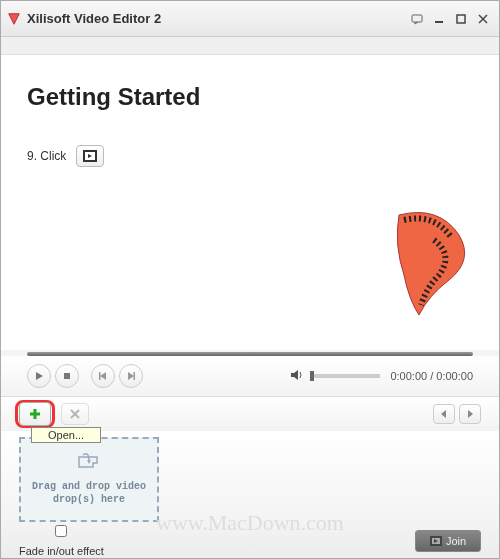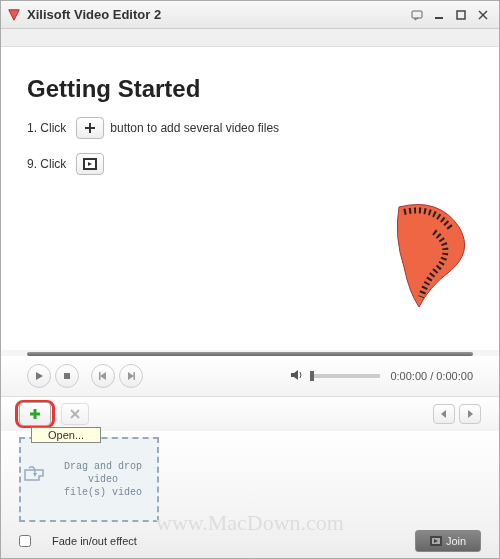--- a/index.html
+++ b/index.html
@@ -5,7 +5,7 @@
 * { box-sizing: border-box; margin: 0; padding: 0; }
 body { width: 500px; height: 559px; background: #fff; font-family: Arial, sans-serif; font-size: 11px; color: #333; overflow: hidden; position: relative; }
 .window { border: 1px solid #aaa; width: 500px; height: 559px; background: #f5f5f5; display: flex; flex-direction: column; }
-.titlebar { height: 28px; background: linear-gradient(#f8f8f8, #e8e8e8); border-bottom: 1px solid #ccc; display: flex; align-items: center; padding: 0 6px; }
+.titlebar { height: 36px; background: linear-gradient(#f8f8f8, #e8e8e8); border-bottom: 1px solid #ccc; display: flex; align-items: center; padding: 0 6px; }
 .titlebar .logo { width: 14px; height: 14px; margin-right: 6px; }
 .titlebar .title { font-weight: bold; font-size: 13px; color: #333; flex: 1; }
 .titlebar .win-btn { width: 20px; height: 14px; margin-left: 2px; display: flex; align-items: center; justify-content: center; cursor: pointer; }

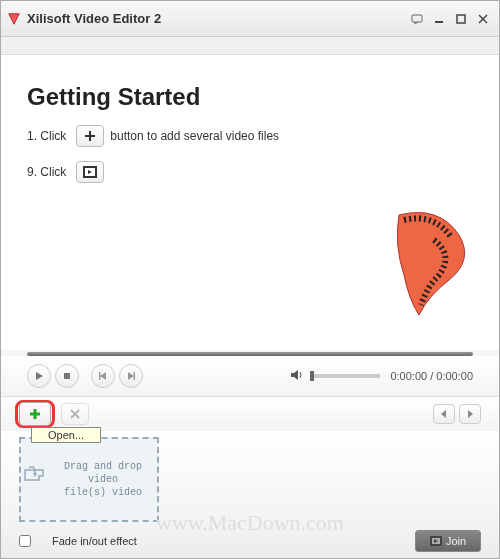--- a/index.html
+++ b/index.html
@@ -11,7 +11,7 @@
 .titlebar .win-btn { width: 20px; height: 14px; margin-left: 2px; display: flex; align-items: center; justify-content: center; cursor: pointer; }
 .menubar { height: 18px; background: #f0f0f0; border-bottom: 1px solid #ddd; }
 .content { flex: 1; background: #fff; padding: 28px 26px 10px 26px; position: relative; }
-.heading { font-size: 24px; font-weight: bold; color: #222; margin-bottom: 14px; }
+.heading { font-size: 24px; font-weight: bold; color: #222; margin-bottom: 34px; }
 .steps { font-size: 12px; color: #333; }
 .step { display: flex; align-items: center; margin-bottom: 14px; }
 .step .num { margin-right: 4px; }

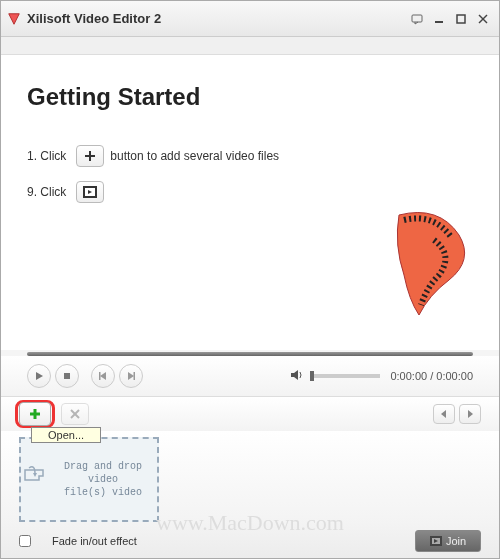--- a/index.html
+++ b/index.html
@@ -87,16 +87,6 @@
     <div class="heading">Getting Started</div>
     <div class="steps">
       <div class="step">
-        <span class="num">1. Click</span>
-        <span class="btn-inline">
-          <svg width="12" height="12" viewBox="0 0 12 12">
-              <line x1="6" y1="1" x2="6" y2="11" stroke="#333" stroke-width="2"></line>
-              <line x1="1" y1="6" x2="11" y2="6" stroke="#333" stroke-width="2"></line>
-            </svg>
-        </span>
-        <span>button to add several video files</span>
-      </div>
-      <div class="step">
         <span class="num">9. Click</span>
         <span class="btn-inline">
           <svg width="14" height="12" viewBox="0 0 14 12">

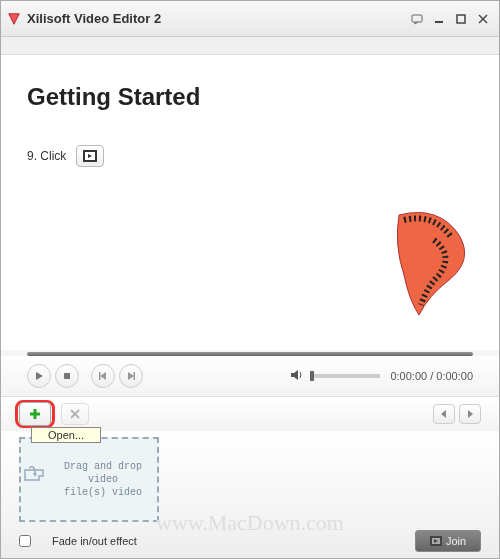--- a/index.html
+++ b/index.html
@@ -36,7 +36,7 @@
 .nav-btns { margin-left: auto; display:flex; gap:4px; }
 .nav-btn { width: 22px; height: 20px; border:1px solid #ccc; border-radius: 4px; background: linear-gradient(#fff,#eee); display:flex; align-items:center; justify-content:center; cursor:pointer; }
 .dropzone-wrap { padding: 6px 18px 2px 18px; background: linear-gradient(#fff,#f3f3f3); }
-.dropzone { width: 140px; height: 85px; border: 2px dashed #9ab; background: #eef3f6; display:flex; flex-direction:row; align-items:center; justify-content:center; color:#789; }
+.dropzone { width: 140px; height: 85px; border: 2px dashed #9ab; background: #eef3f6; display:flex; flex-direction:column; align-items:center; justify-content:center; color:#789;font-weight:bold; }
 .dropzone .arrow { font-size: 18px; color: #9ab; margin-bottom: 2px; }
 .dropzone .dz-text { font-size: 10px; text-align:center; line-height: 1.3; font-family: "Courier New", monospace; }
 .bottom-bar { height: 34px; display:flex; align-items:center; padding: 0 18px; background: linear-gradient(#f3f3f3,#ececec); }

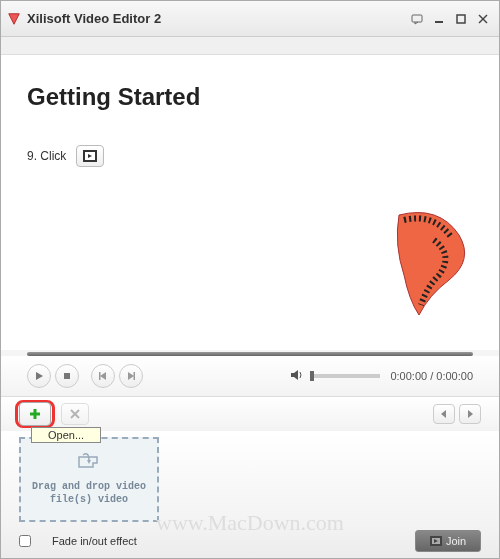--- a/index.html
+++ b/index.html
@@ -185,7 +185,7 @@
       </div>
       <div class="dz-text">
         <div>Drag and drop video</div>
-        <div>file(s) video</div>
+        <div>drop(s) here</div>
       </div>
     </div>
   </div>

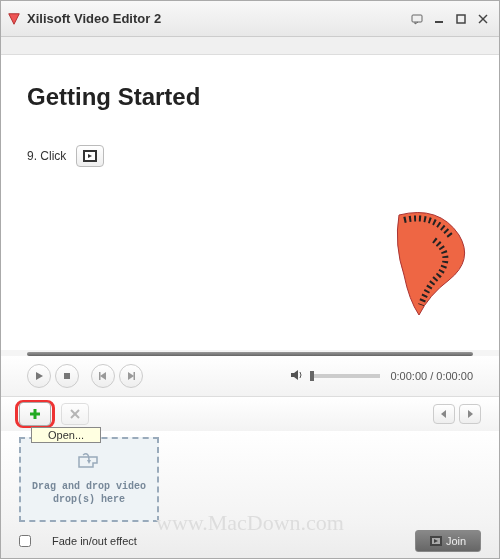--- a/index.html
+++ b/index.html
@@ -40,7 +40,7 @@
 .dropzone .arrow { font-size: 18px; color: #9ab; margin-bottom: 2px; }
 .dropzone .dz-text { font-size: 10px; text-align:center; line-height: 1.3; font-family: "Courier New", monospace; }
 .bottom-bar { height: 34px; display:flex; align-items:center; padding: 0 18px; background: linear-gradient(#f3f3f3,#ececec); }
-.checkbox { display:flex; align-items:center; gap:21px; font-size: 11px; color:#333; }
+.checkbox { display:flex; align-items:center; gap:8px; font-size: 11px; color:#333;flex-direction:column; }
 .checkbox input { width: 12px; height: 12px; }
 .join-btn { margin-left:auto; width: 66px; height: 22px; border:1px solid #888; border-radius:3px; background: linear-gradient(#888,#666); color:#eee; display:flex; align-items:center; justify-content:center; gap:4px; font-size:11px; cursor:pointer; }
 .watermark { position:absolute; left:50%; bottom: 23px; transform: translateX(-50%); font-size: 22px; color: #ddd; font-family: Georgia, serif; pointer-events:none; }

